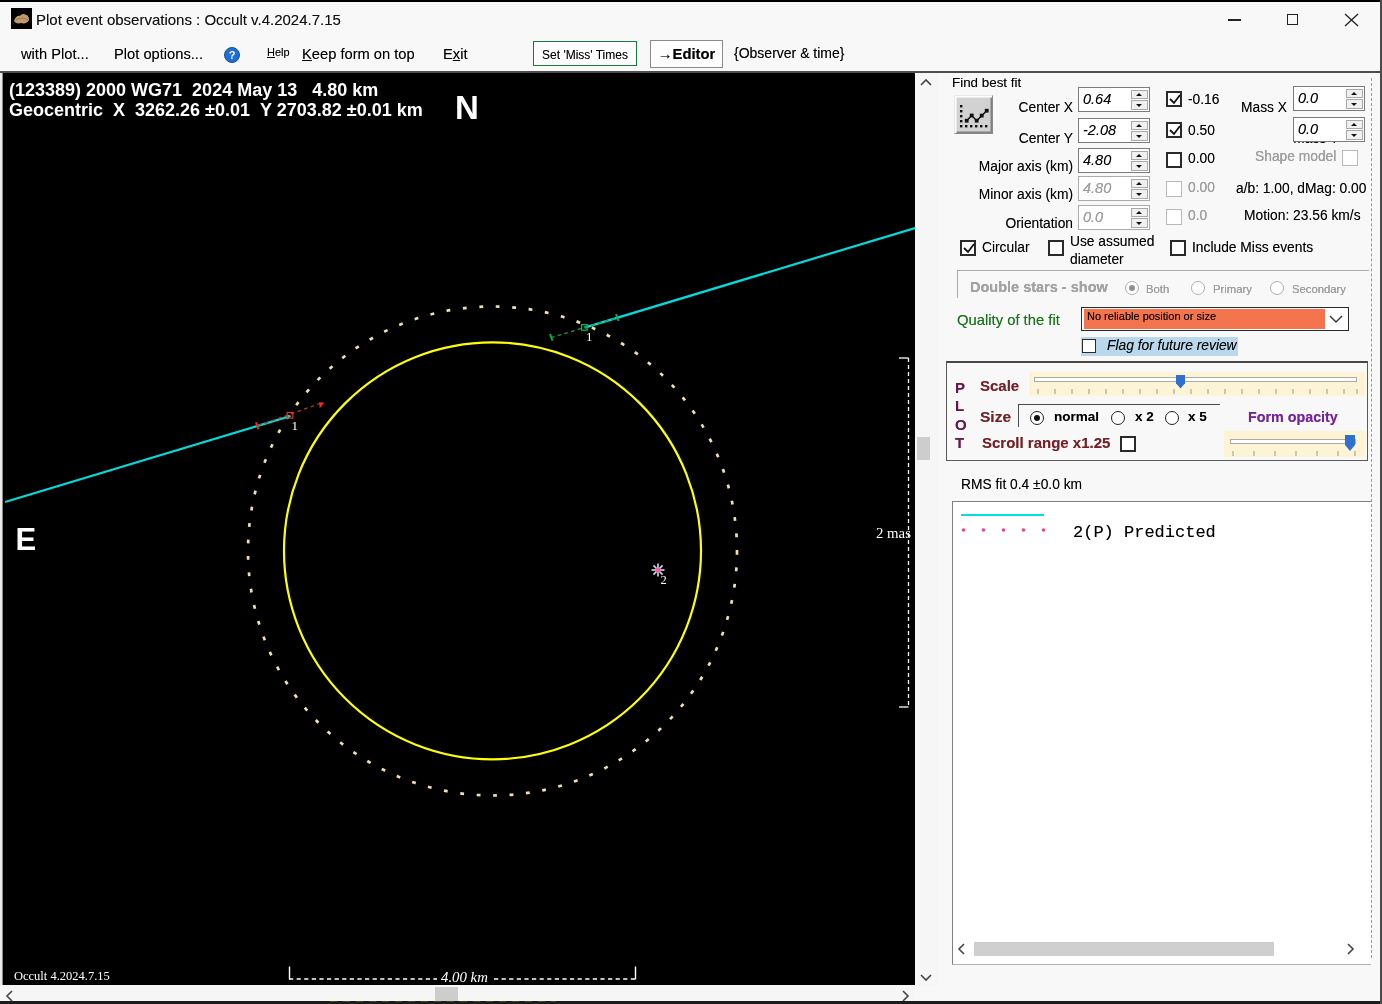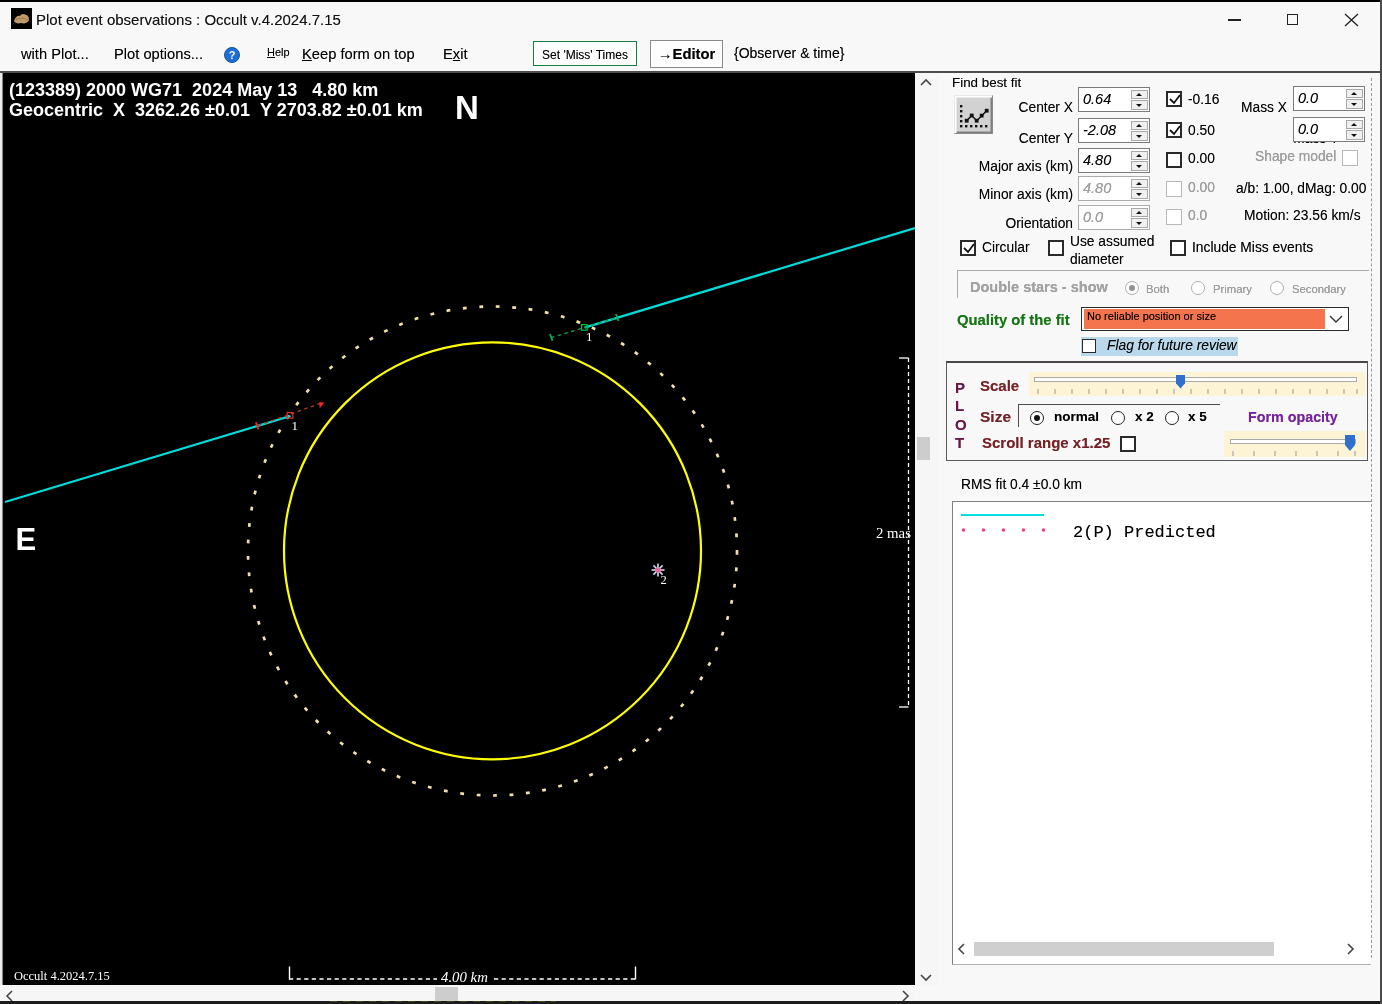--- a/index.html
+++ b/index.html
@@ -290,7 +290,7 @@
 <div class="rd dis" style="left:1270px;top:281px;"></div>
 <div class="lbl gray" style="left:1292px;top:283px;font-size:11.3px;">Secondary</div>
 
-<div class="abs" style="left:957px;top:312px;font-size:14.8px;font-weight:bold;color:#0e7a0e;">Quality of the fit</div>
+<div class="abs" style="left:957px;top:312px;font-size:14.8px;font-weight:normal;color:#0e7a0e;">Quality of the fit</div>
 <div class="abs" style="left:1081px;top:307px;width:268px;height:24px;border:1.5px solid #2a2a2a;background:#fff;">
   <div class="abs" style="left:1.5px;top:0.5px;width:241.5px;height:20px;background:#f4744e;"></div>
   <div class="abs" style="left:5px;top:2px;font-size:11px;white-space:nowrap;">No reliable position or size</div>

